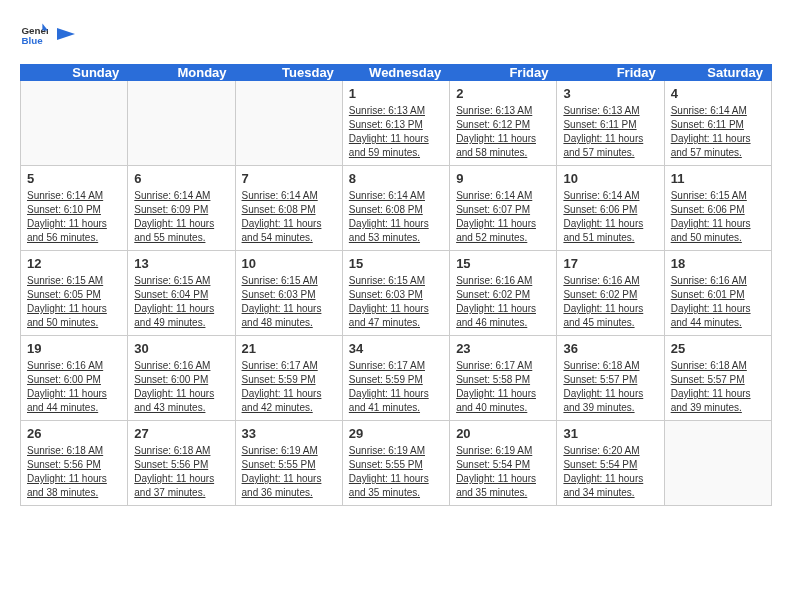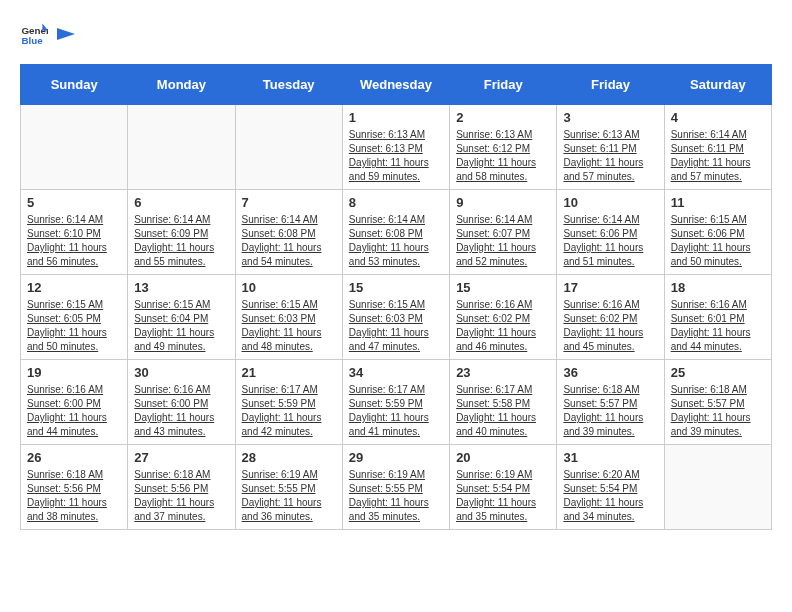--- a/index.html
+++ b/index.html
@@ -45,8 +45,8 @@
     .calendar th {
       background-color: #2a6dd9;
       color: #fff;
-      text-align: center;
-      padding: 12px 8px;
+      text-align: right;
+      padding: 0 8px;
       font-size: 13px;
       font-weight: bold;
       border: 1px solid #2a6dd9;

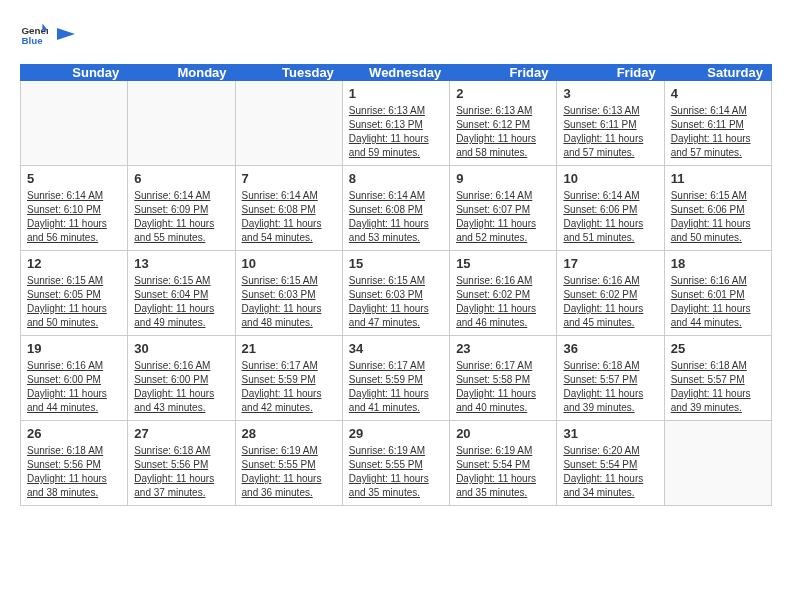--- a/index.html
+++ b/index.html
@@ -318,7 +318,7 @@
 and 37 minutes.</div>
         </td>
         <td>
-          <span class="day-number">28</span>
+          <span class="day-number">33</span>
           <div class="day-info" style="white-space: pre-line;">Sunrise: 6:19 AM
 Sunset: 5:55 PM
 Daylight: 11 hours

